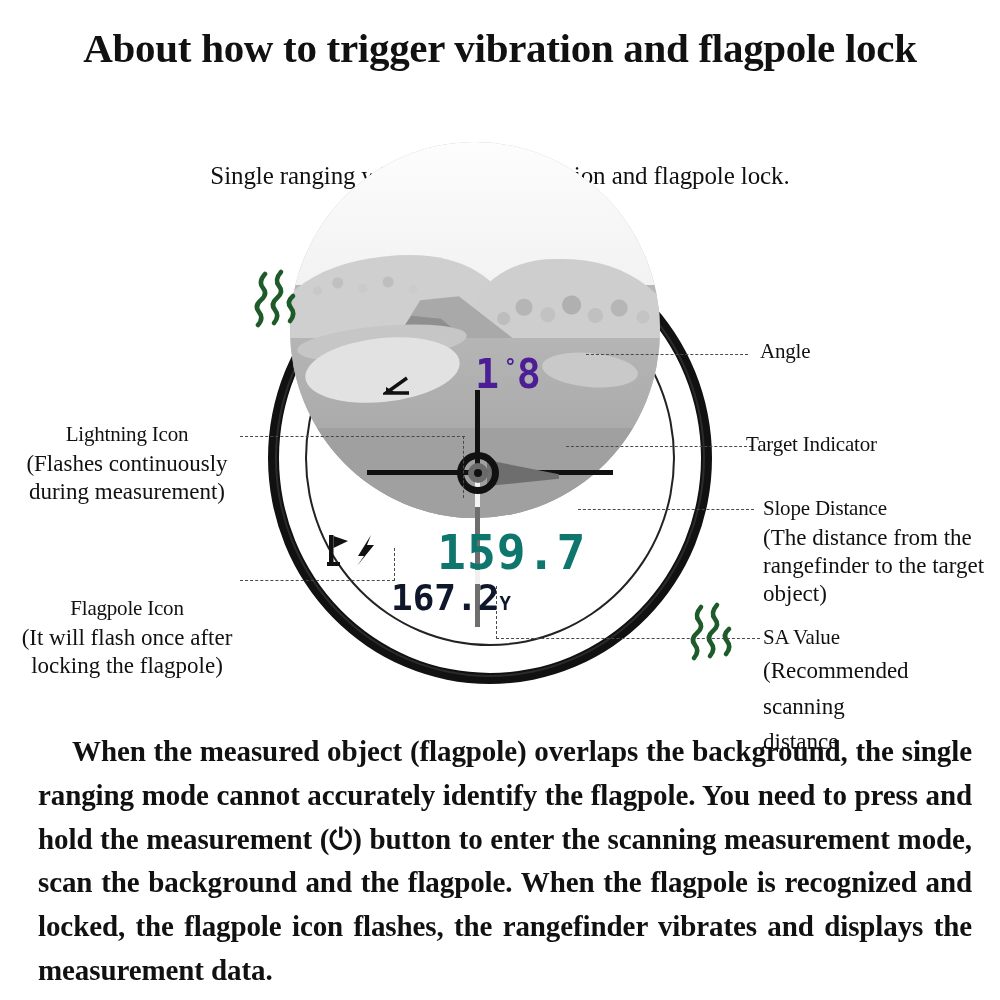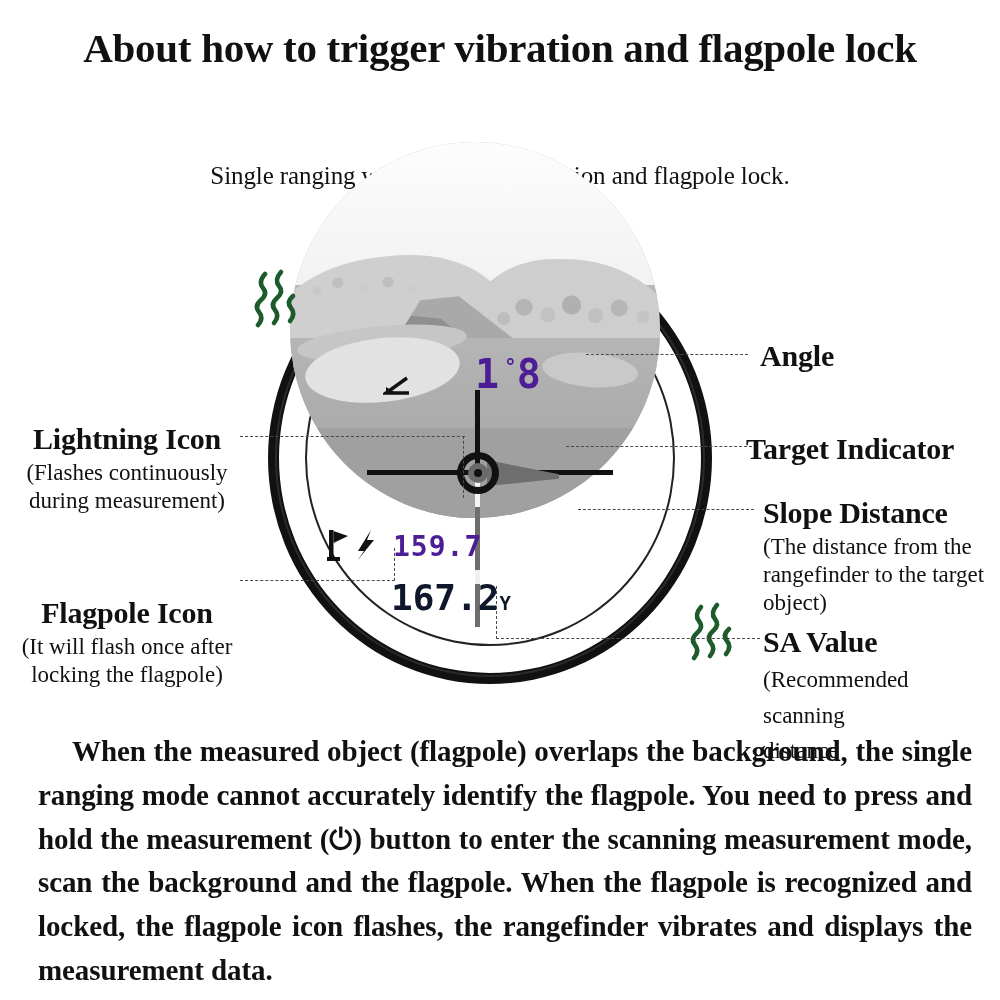--- a/index.html
+++ b/index.html
@@ -195,7 +195,7 @@
 
   
   .label{position:absolute;}
-  .label .ttl{font-weight:bold;font-size:30px;white-space:nowrap;letter-spacing:-0.2px;}
+  .label .ttl{font-weight:normal;font-size:21px;white-space:nowrap;letter-spacing:-0.2px;}
   .label .sub{font-size:23px;line-height:1.22;margin-top:3px;}
   .label.left{text-align:center;}
   .label.right{text-align:left;}

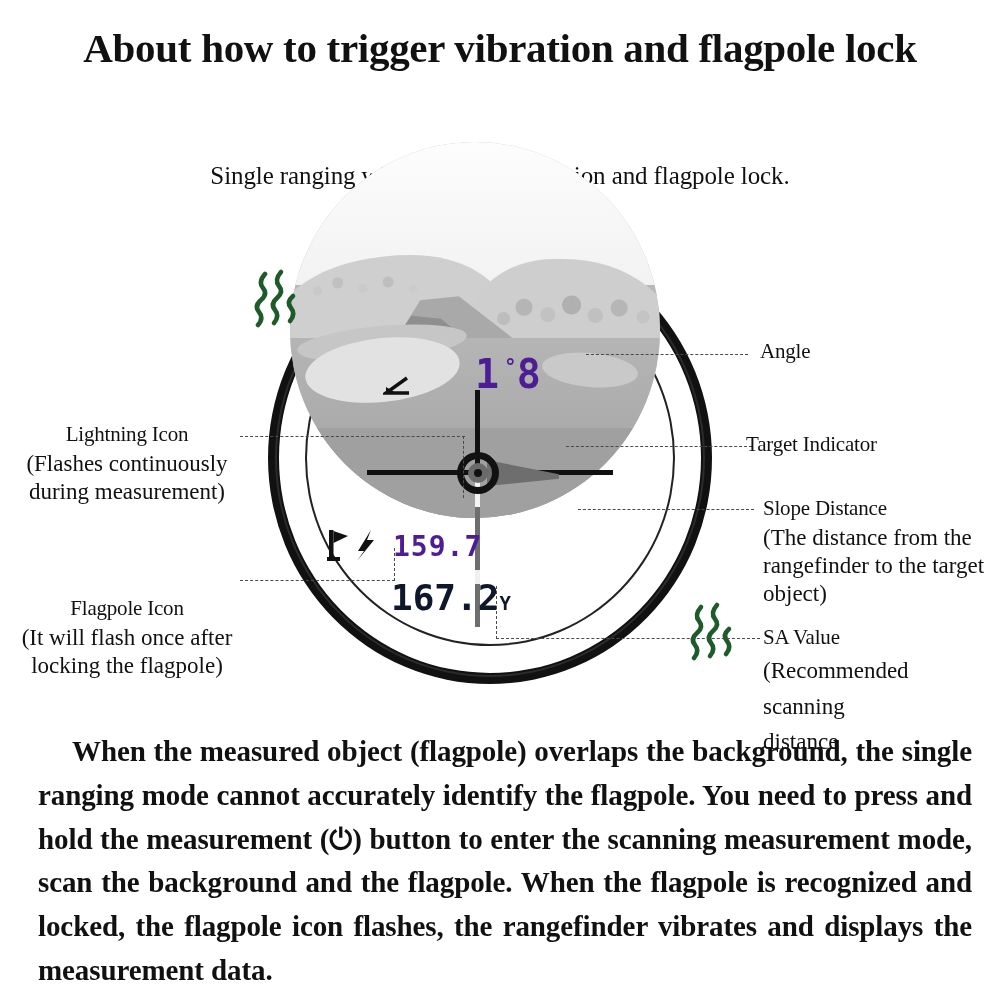--- a/index.html
+++ b/index.html
@@ -173,8 +173,8 @@
   .hud-icons{display:flex;align-items:center;gap:2px;margin-right:16px;}
   .hud-slope{
     font-family:"DejaVu Sans Mono", monospace;
-    font-weight:bold;font-size:28px;color:#4c1d95;
-    letter-spacing:1px;line-height:1;
+    font-weight:bold;font-size:48px;color:#0f766e;
+    letter-spacing:1px;line-height:1;margin-left:44px;
   }
   .hud-sa{
     position:absolute;left:86px;top:310px;

